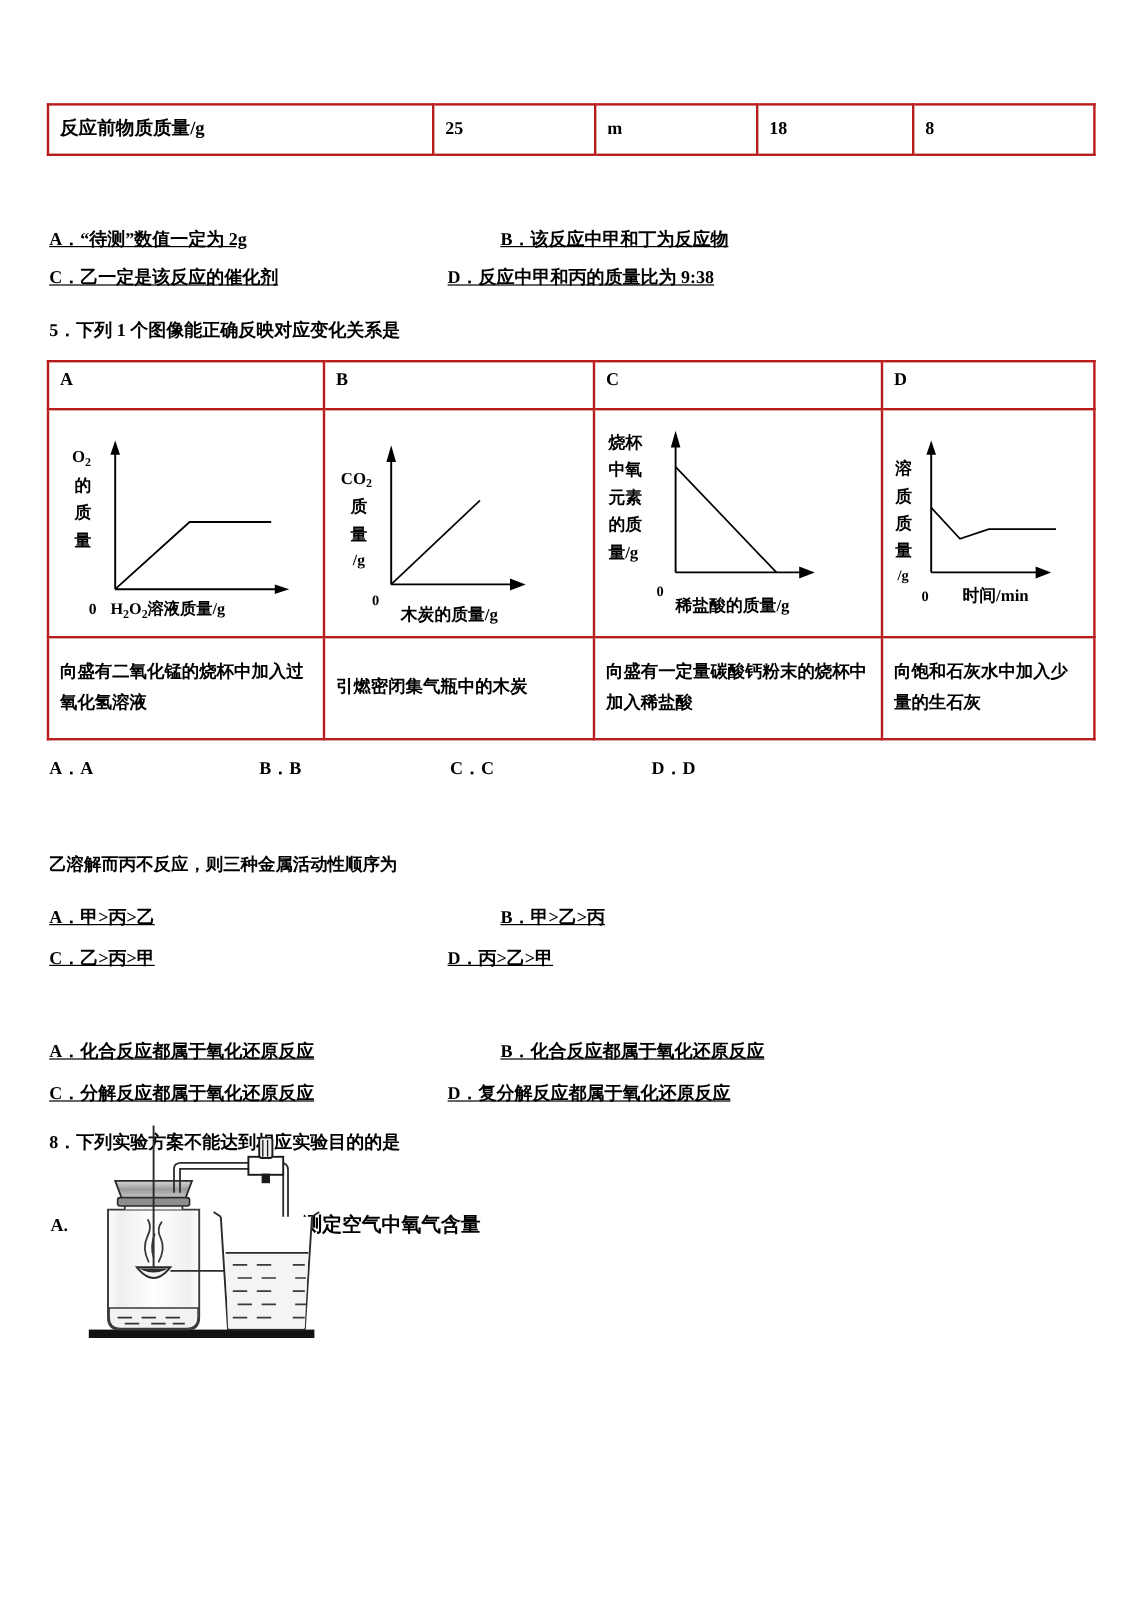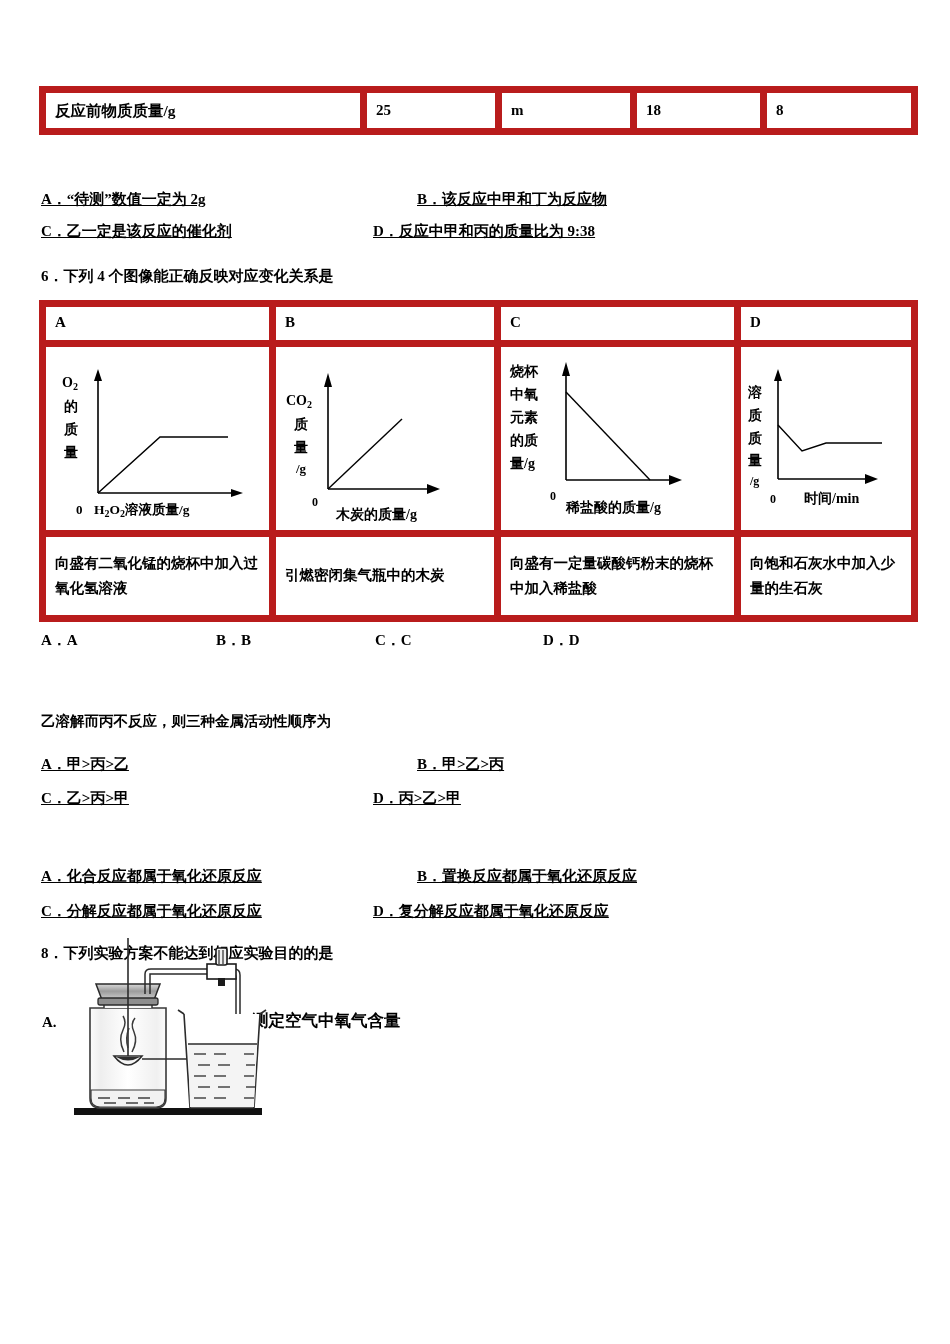--- a/index.html
+++ b/index.html
@@ -26,7 +26,7 @@
     table-layout: fixed;
   }
   table.doc td {
-    border: 7px solid #b91c1c;
+    border: 2px solid #b91c1c;
     vertical-align: middle;
     padding: 6px 9px;
     font-weight: bold;

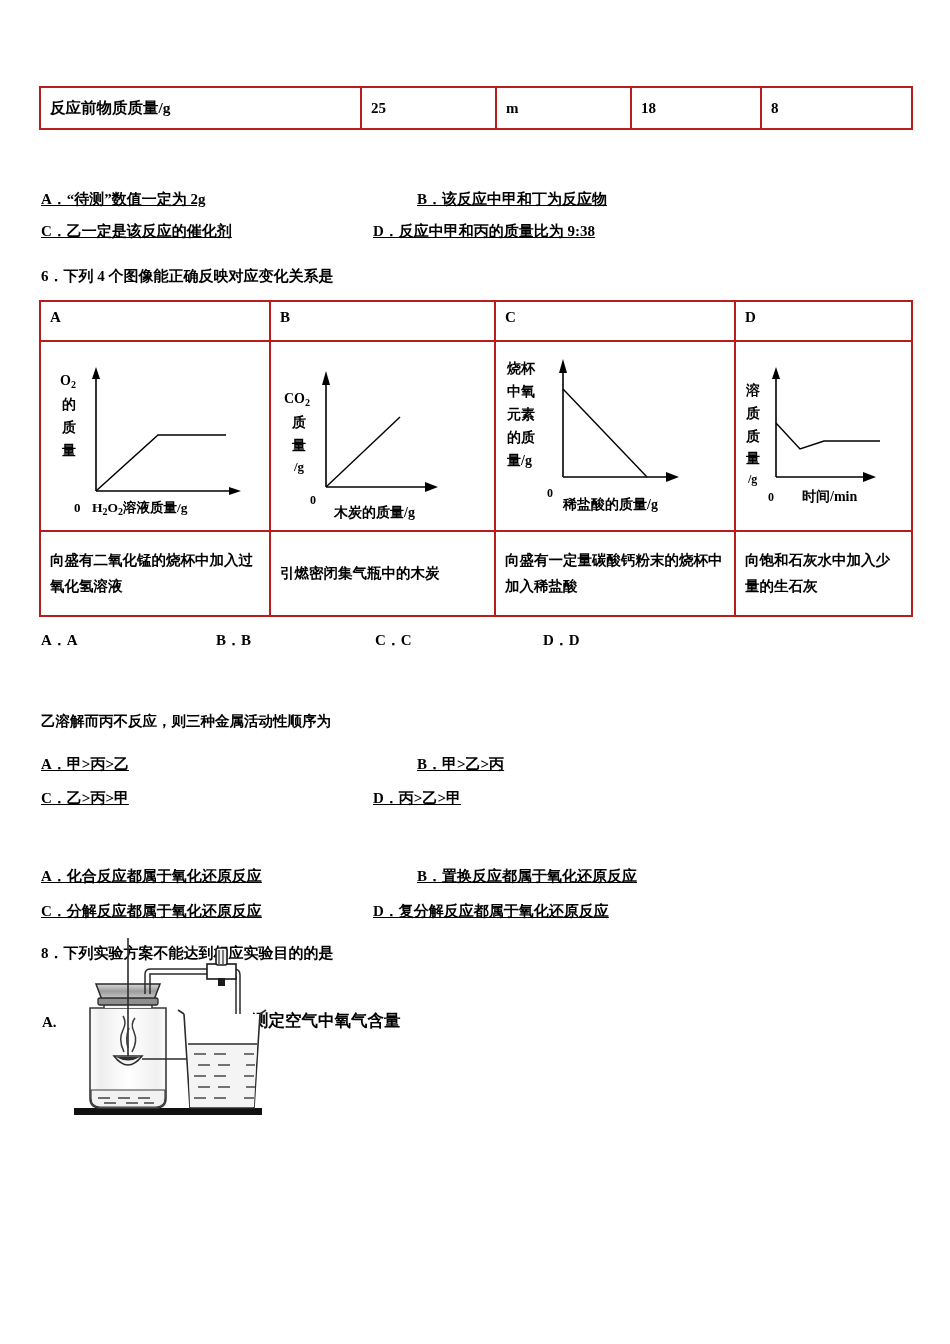--- a/index.html
+++ b/index.html
@@ -163,7 +163,7 @@
   <div class="optrow opt-c" style="top:222px">C．乙一定是该反应的催化剂</div>
   <div class="optrow opt-d" style="top:222px">D．反应中甲和丙的质量比为 9:38</div>
 
-  <div class="qstem" style="left:41px; top:265px">6．下列 4 个图像能正确反映对应变化关系是</div>
+  <div class="qstem" style="left:41px; top:265px">5．下列 1 个图像能正确反映对应变化关系是</div>
 
   <table class="doc" id="q5-table">
     <colgroup>

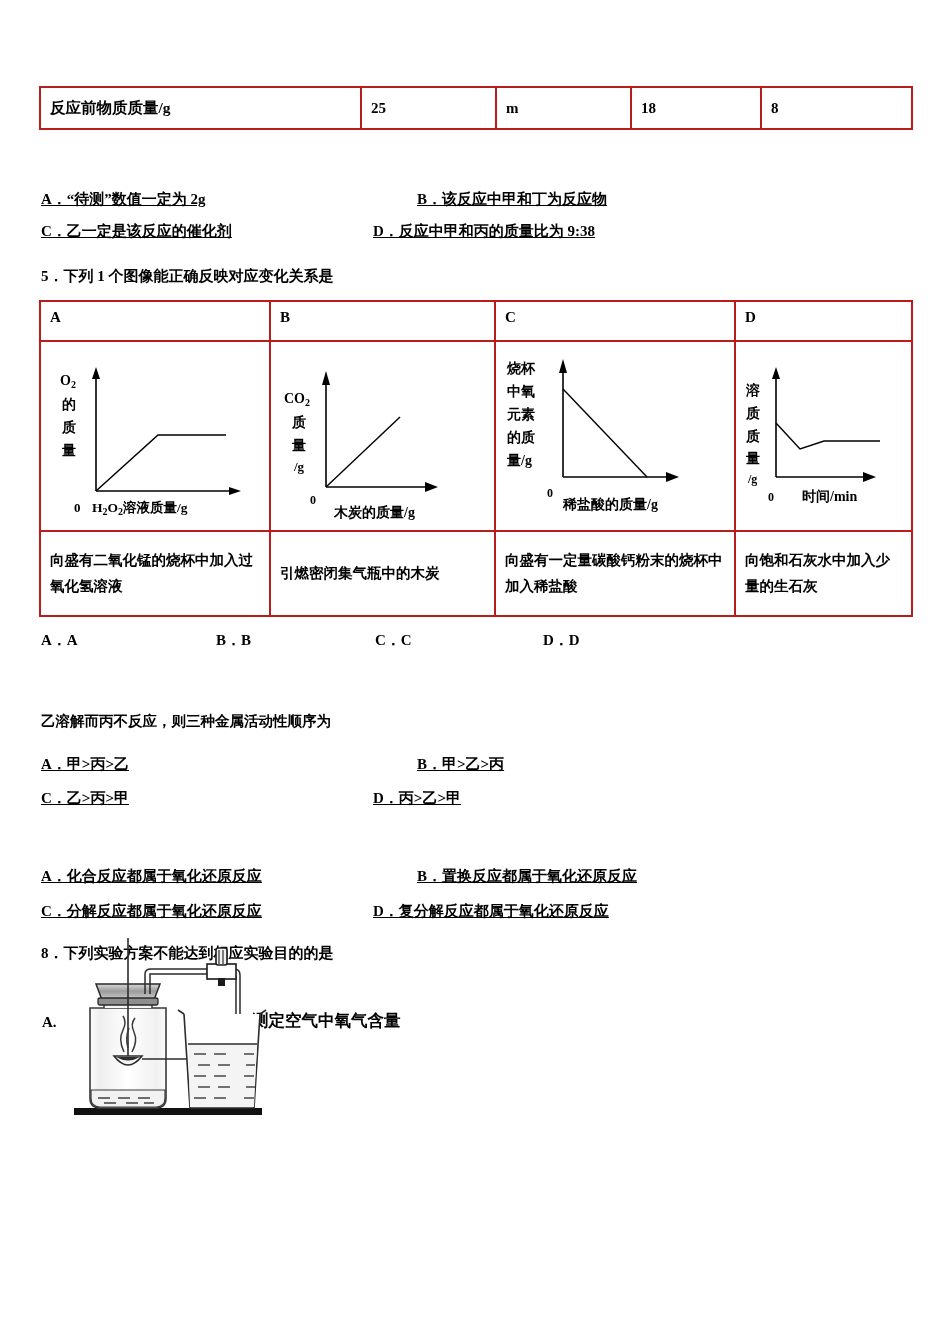--- a/index.html
+++ b/index.html
@@ -291,7 +291,7 @@
 
 
   <div class="optrow opt-a" style="top:867px">A．化合反应都属于氧化还原反应</div>
-  <div class="optrow opt-b" style="top:867px">B．置换反应都属于氧化还原反应</div>
+  <div class="optrow opt-b" style="top:867px">B．化合反应都属于氧化还原反应</div>
   <div class="optrow opt-c" style="top:902px">C．分解反应都属于氧化还原反应</div>
   <div class="optrow opt-d" style="top:902px">D．复分解反应都属于氧化还原反应</div>
 

